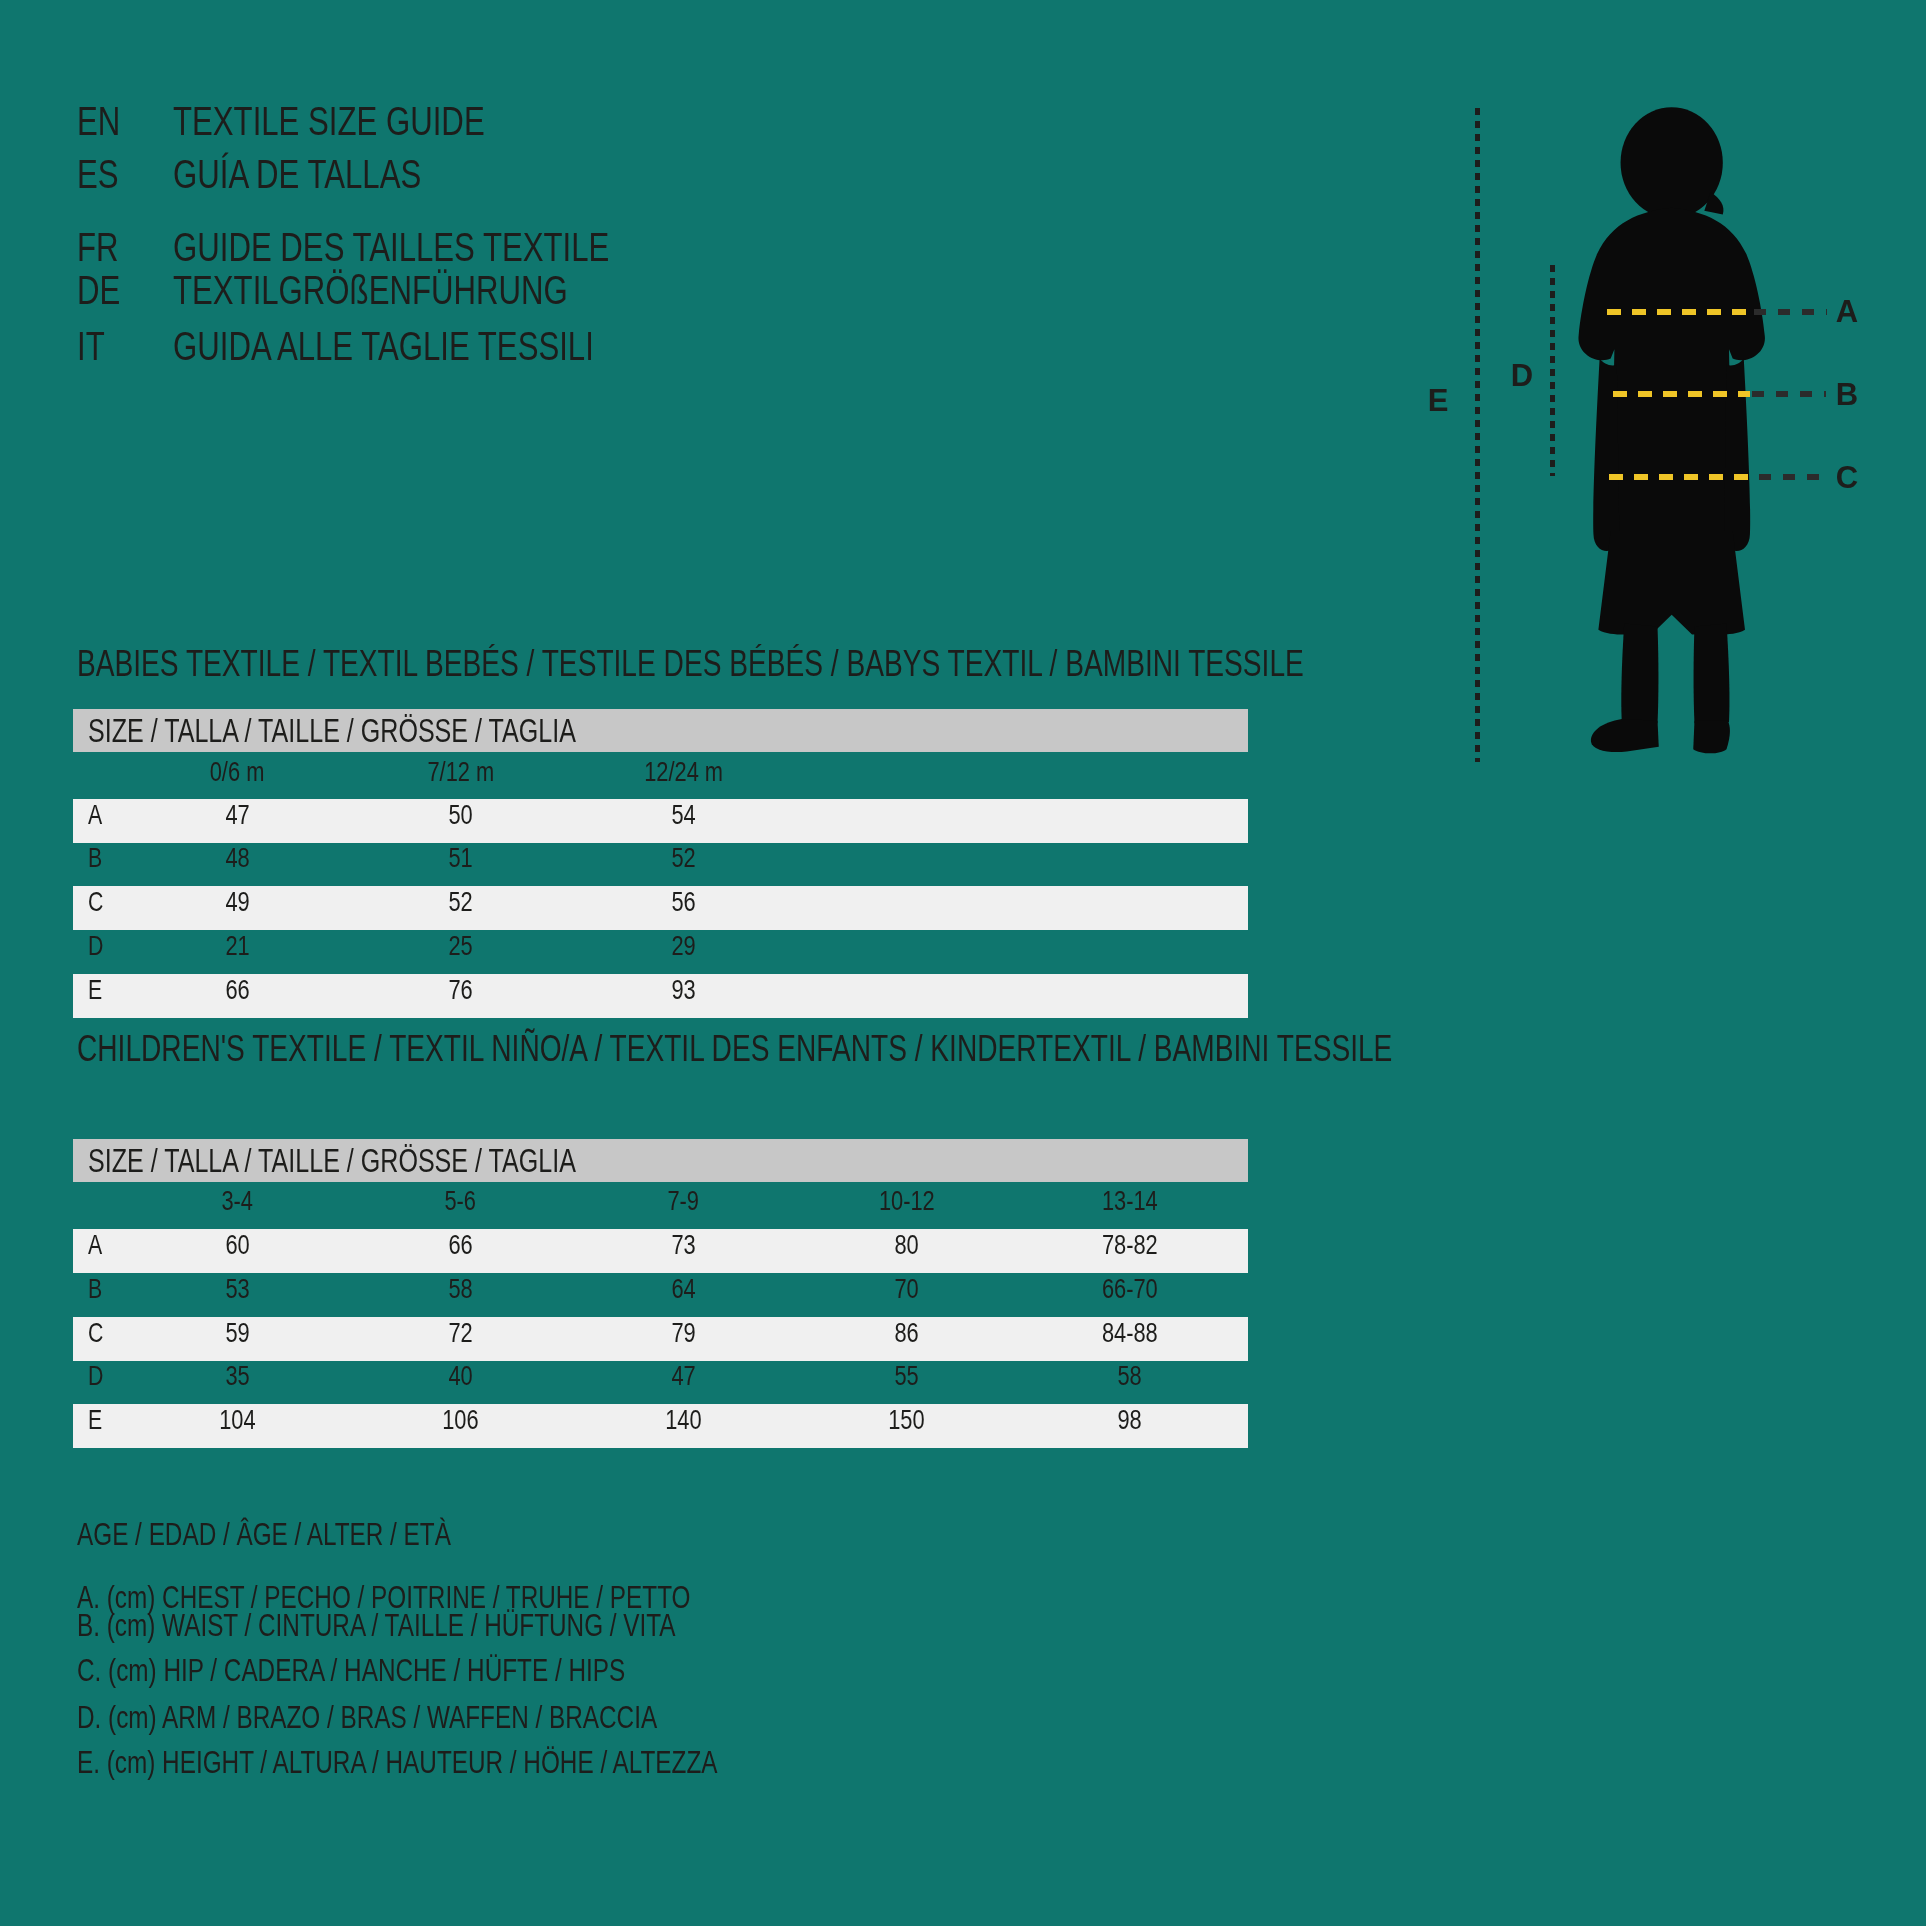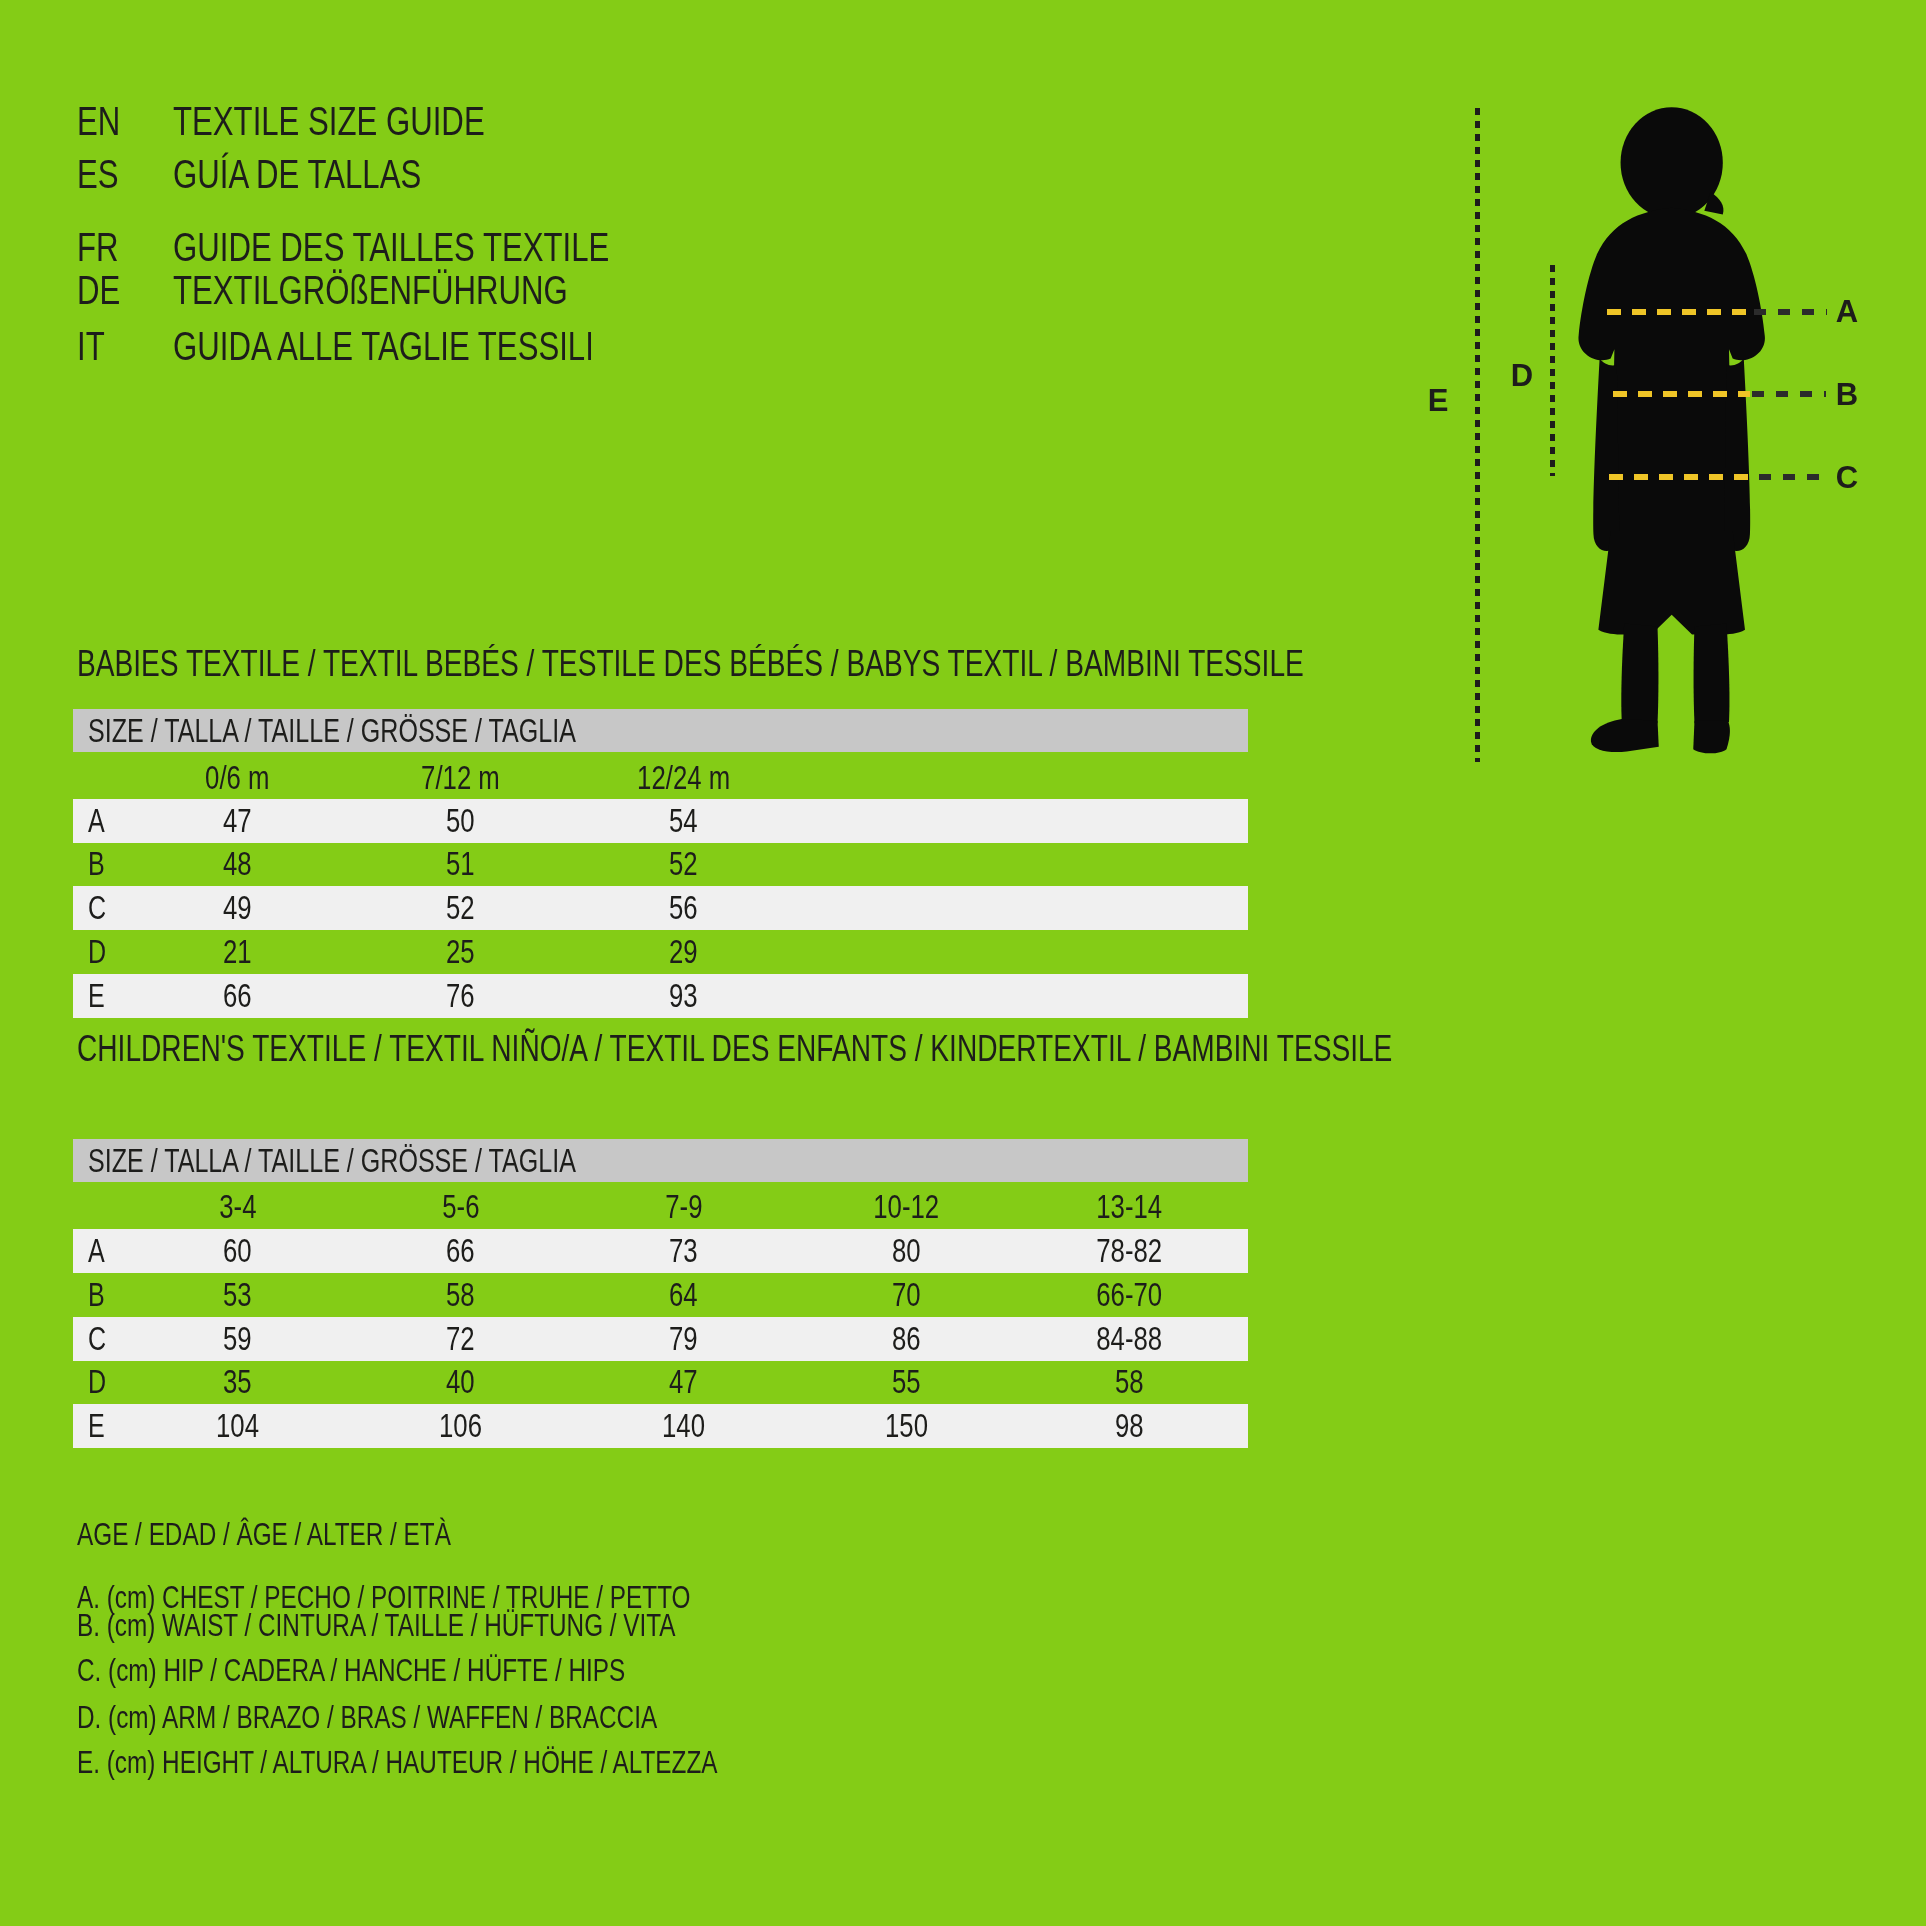--- a/index.html
+++ b/index.html
@@ -3,7 +3,7 @@
 <meta charset="utf-8">
 <style>
   html,body{margin:0;padding:0;background:#ffffff;}
-  .page{position:relative;width:1926px;height:1926px;background:#84cc16;overflow:hidden;
+  .page{position:relative;width:1926px;height:1926px;background:#0f766e;overflow:hidden;
         font-family:"Liberation Sans",sans-serif;color:#1d1d1b;}
   
   .cd{display:inline-block;transform:scaleX(.76);transform-origin:0 50%;white-space:nowrap;}

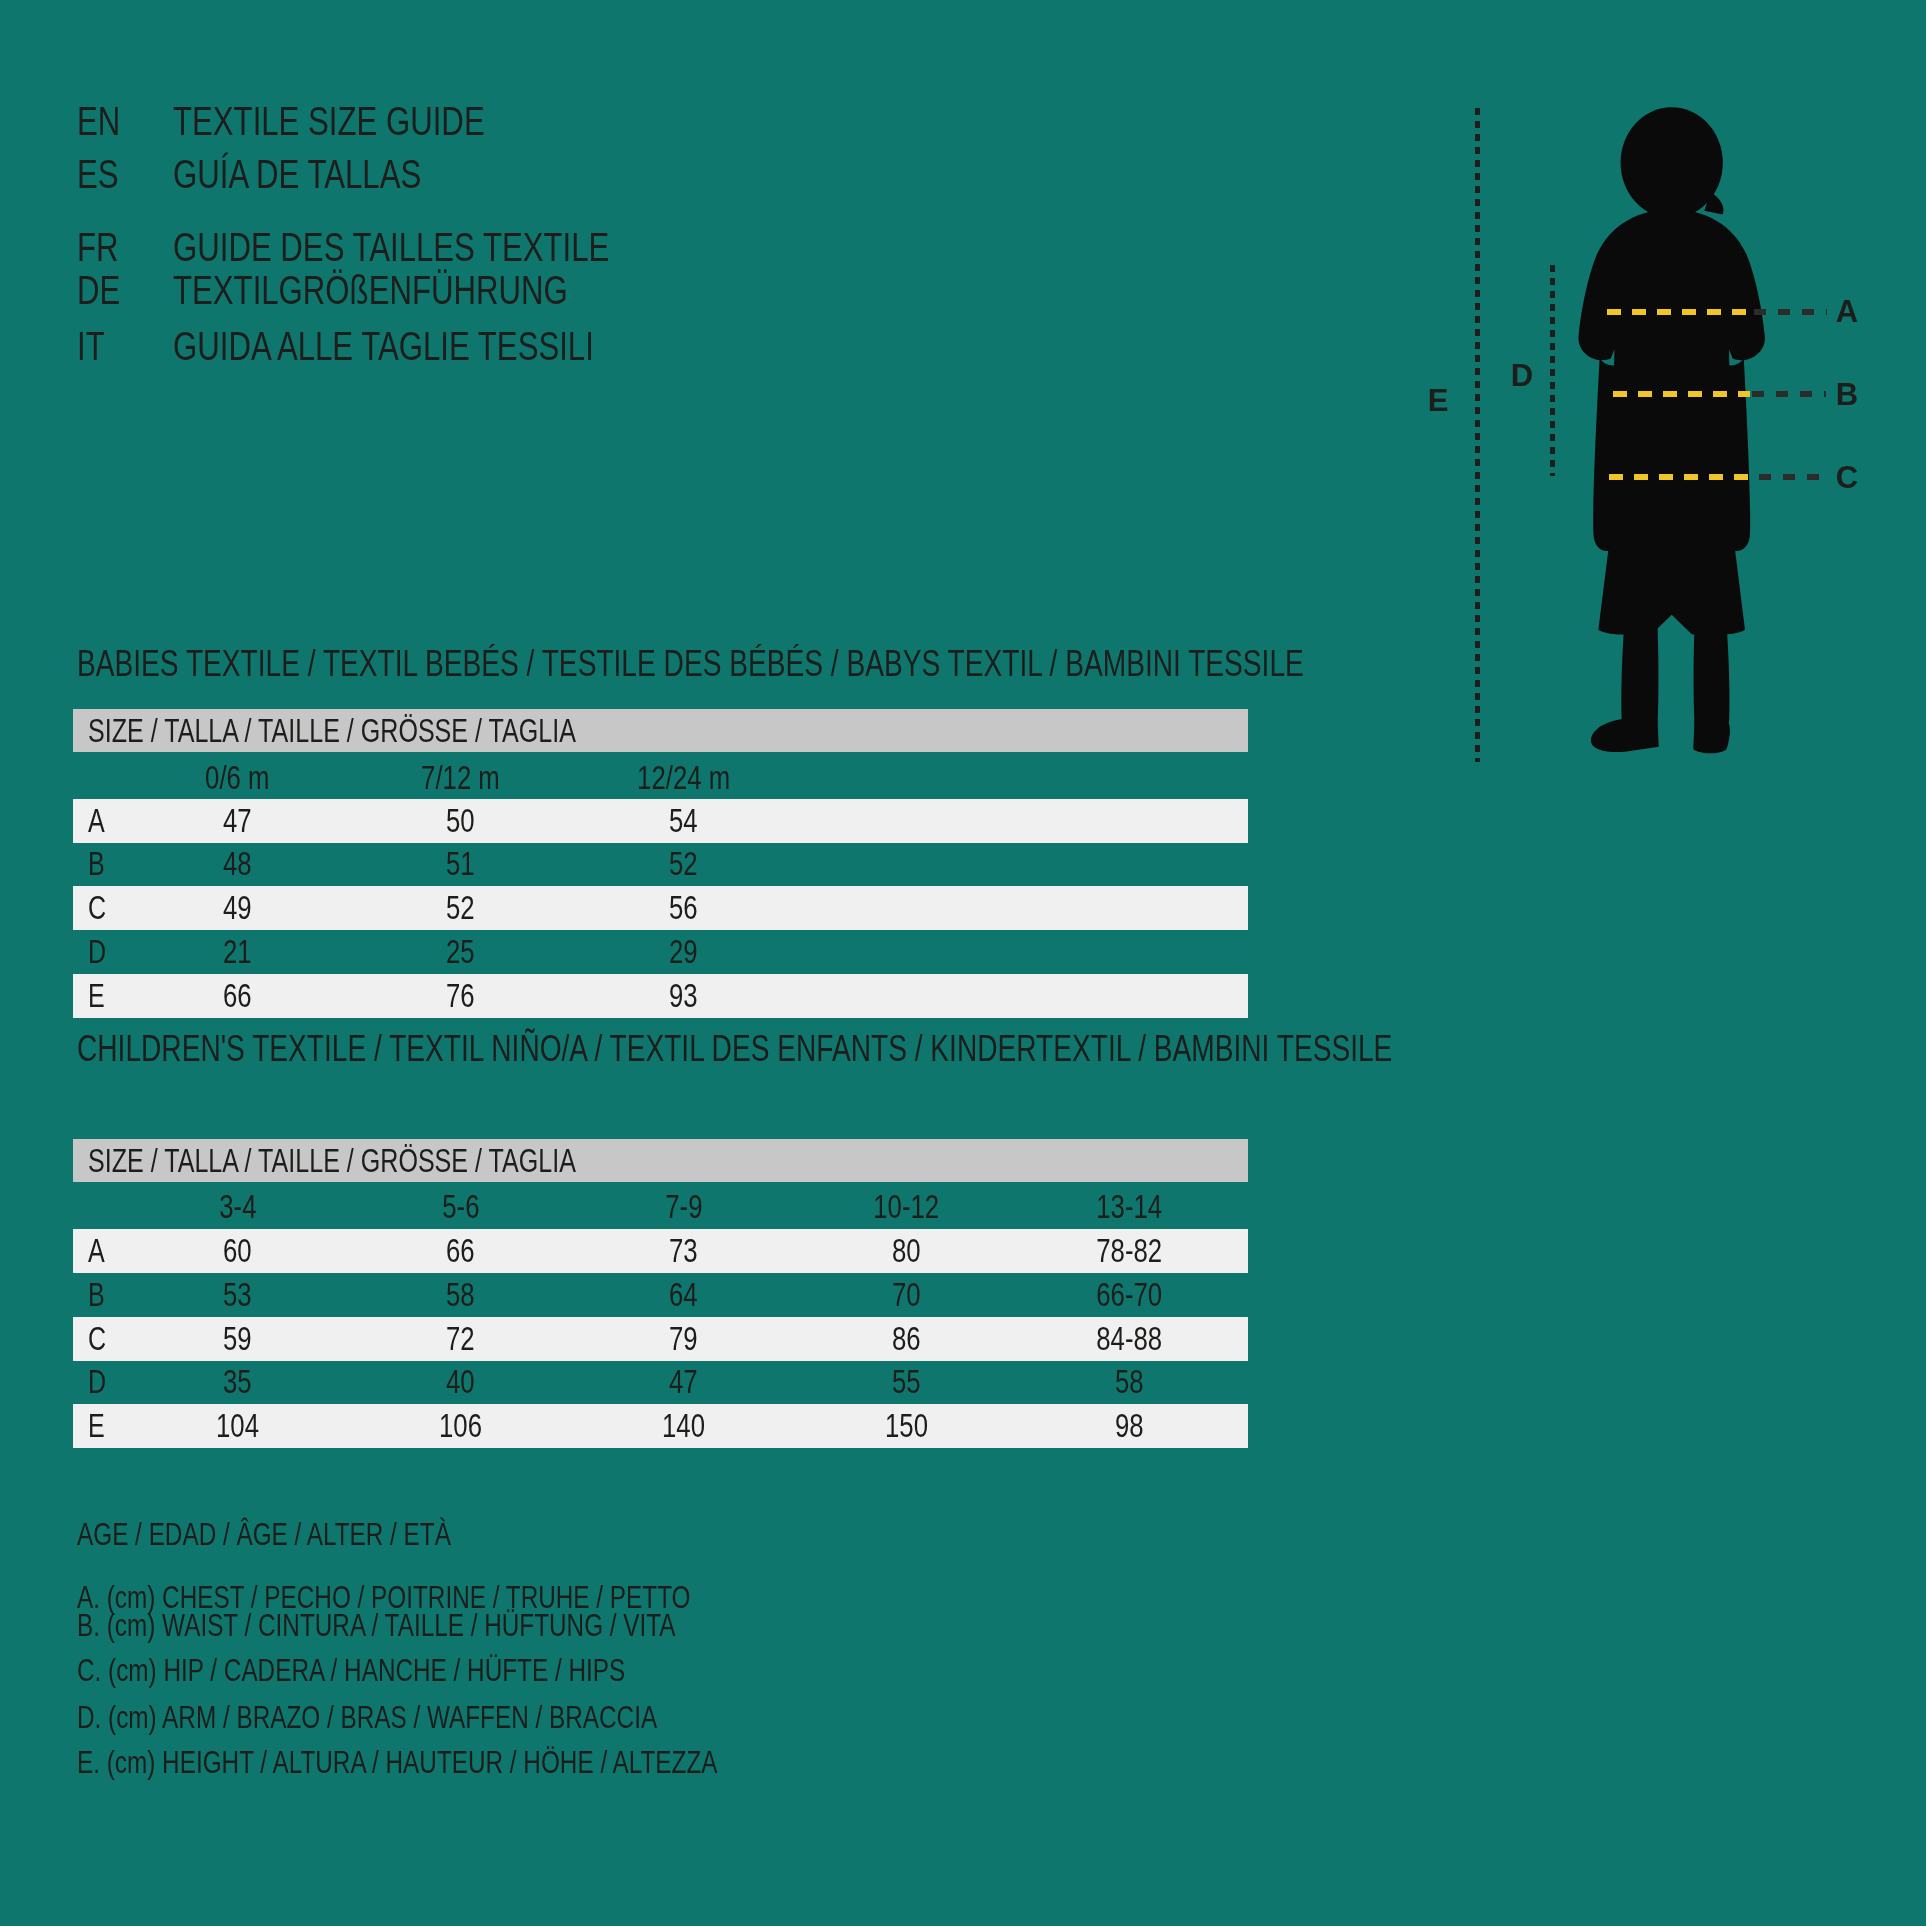--- a/index.html
+++ b/index.html
@@ -17,7 +17,7 @@
   .size-bar{position:absolute;left:73px;width:1175px;height:43px;background:#c7c7c7;
             display:flex;align-items:center;padding-left:15px;box-sizing:border-box;font-size:33px;}
   
-  .trow{position:absolute;left:73px;width:1175px;height:44px;display:flex;align-items:center;font-size:33px;}
+  .trow{position:absolute;left:73px;width:1175px;height:44px;display:flex;font-size:28px;}
   .thead{height:43px;}
   .band-odd{background:#f0f0f0;}
   .lcell{flex:0 0 38px;padding-left:15px;}

